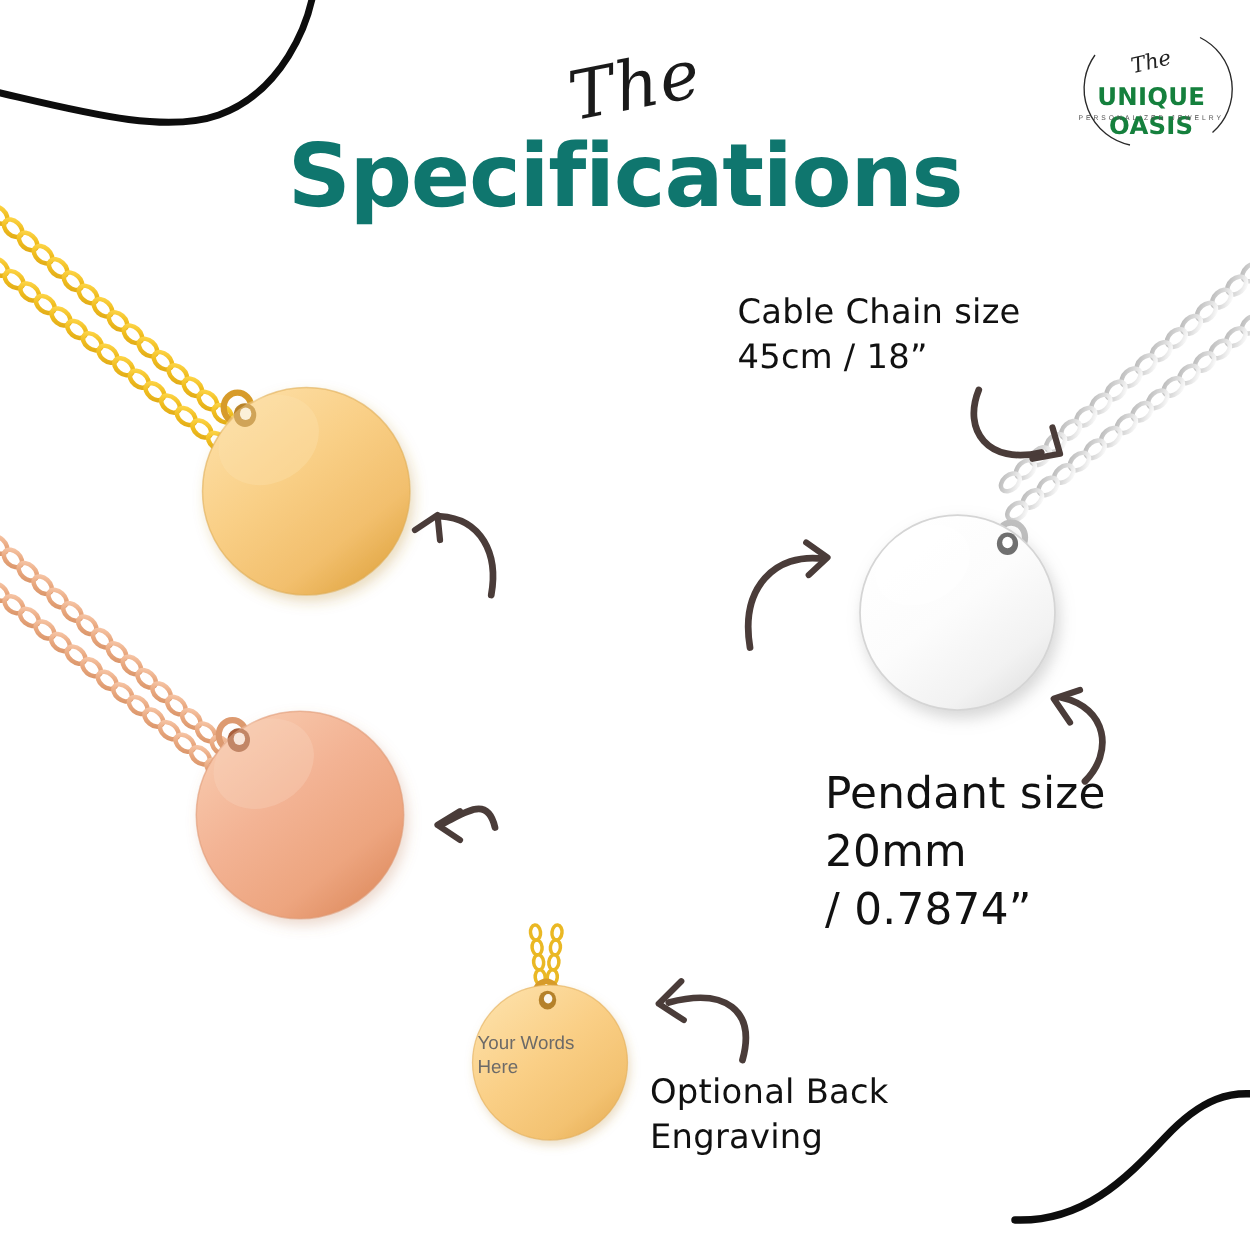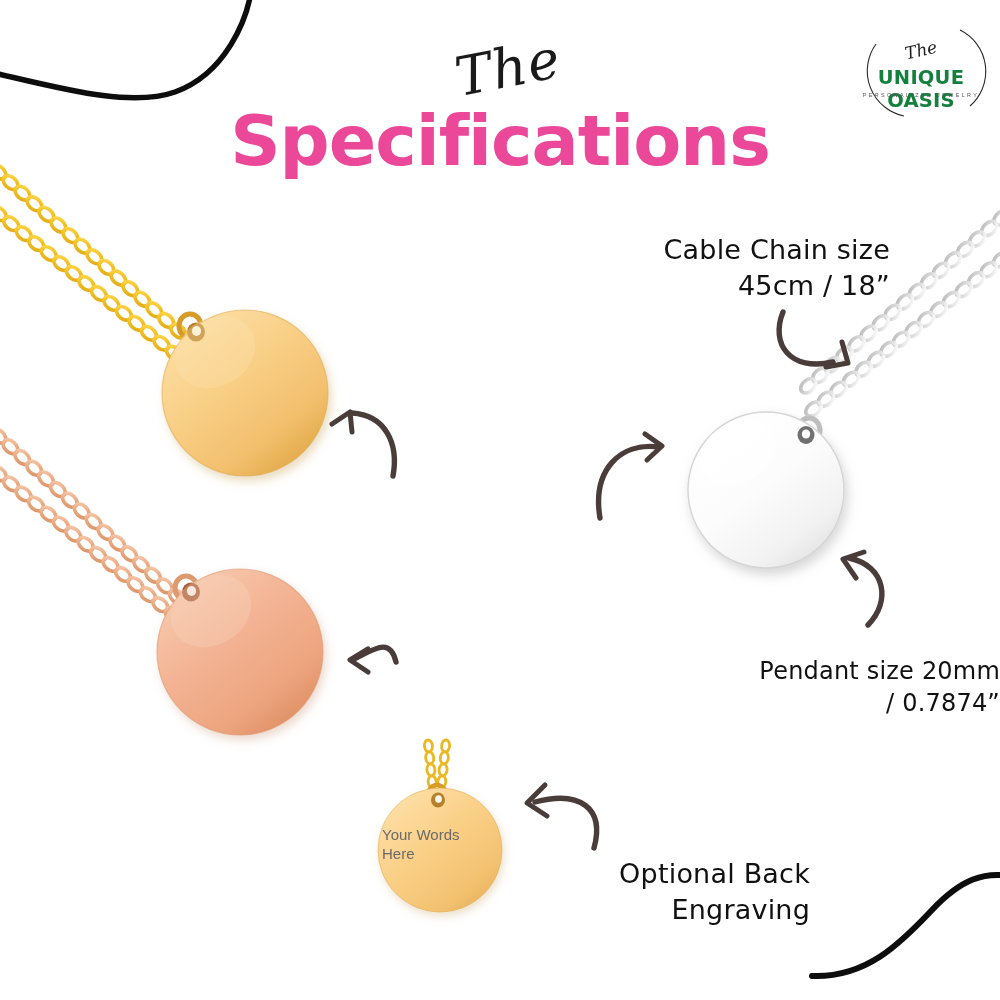--- a/index.html
+++ b/index.html
@@ -30,7 +30,7 @@
   .title-main{
     position:absolute;left:0;top:86px;width:1000px;text-align:center;
     font-family:"DejaVu Sans", sans-serif;
-    font-weight:700;font-size:70px;color:#ec4899;
+    font-weight:700;font-size:70px;color:#0f766e;
     letter-spacing:-1px;line-height:1;
     z-index:2;
   }

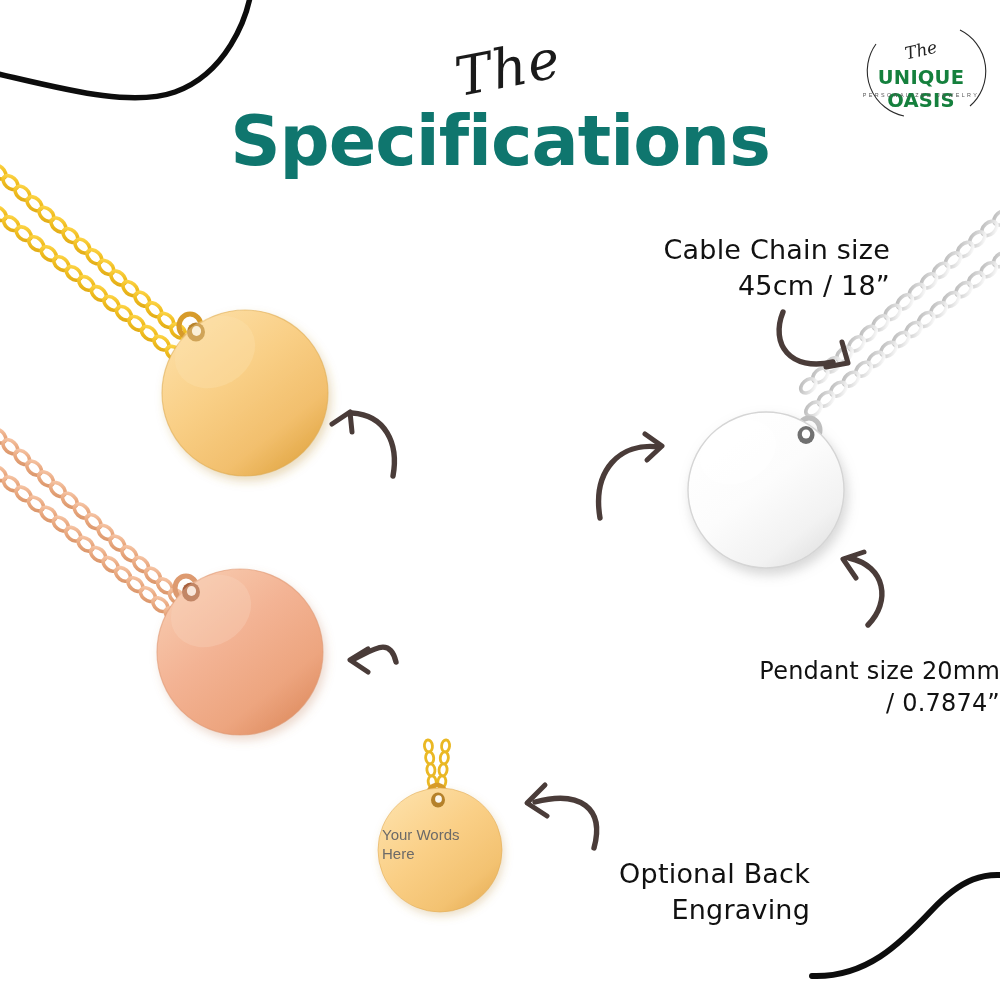--- a/index.html
+++ b/index.html
@@ -63,7 +63,7 @@
     font-family:"DejaVu Sans", sans-serif;
     font-weight:400;
     color:#111111;
-    text-align:right;
+    text-align:left;
     line-height:1.33;
     letter-spacing:0.2px;
     white-space:pre-line;

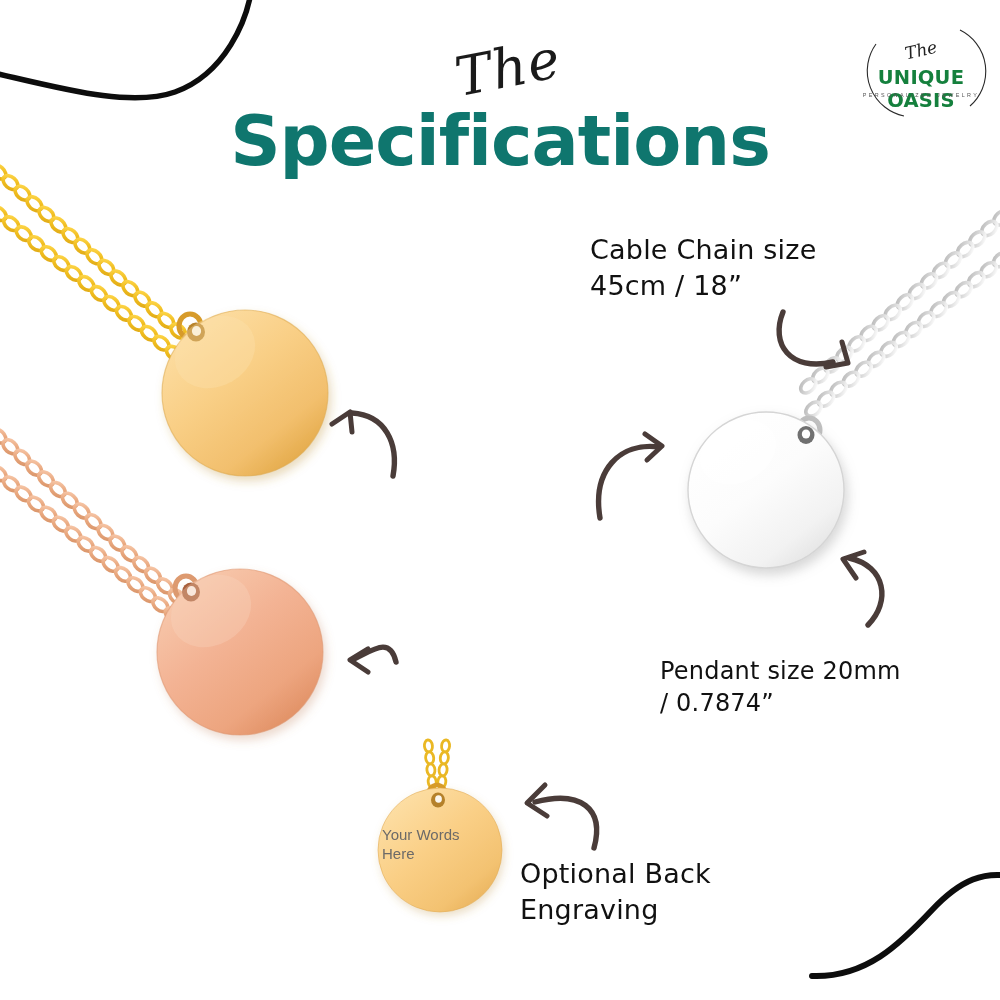--- a/index.html
+++ b/index.html
@@ -70,7 +70,7 @@
   }
   #callout-chain{left:590px;top:232px;width:300px;font-size:27px;}
   #callout-plating{left:345px;top:510px;width:320px;font-size:27px;}
-  #callout-pendant{left:660px;top:656px;width:340px;font-size:24px;}
+  #callout-pendant{left:660px;top:612px;width:340px;font-size:35px;}
   #callout-engraving{left:520px;top:856px;width:290px;font-size:27px;}
 
   

